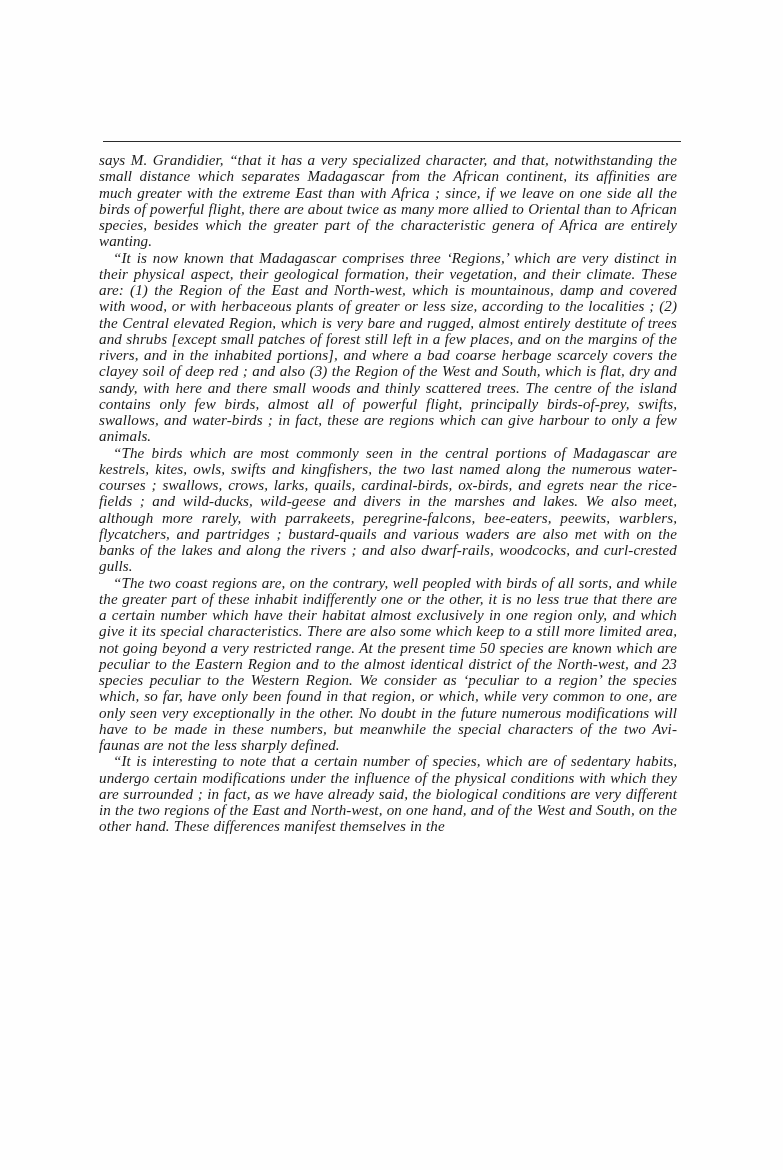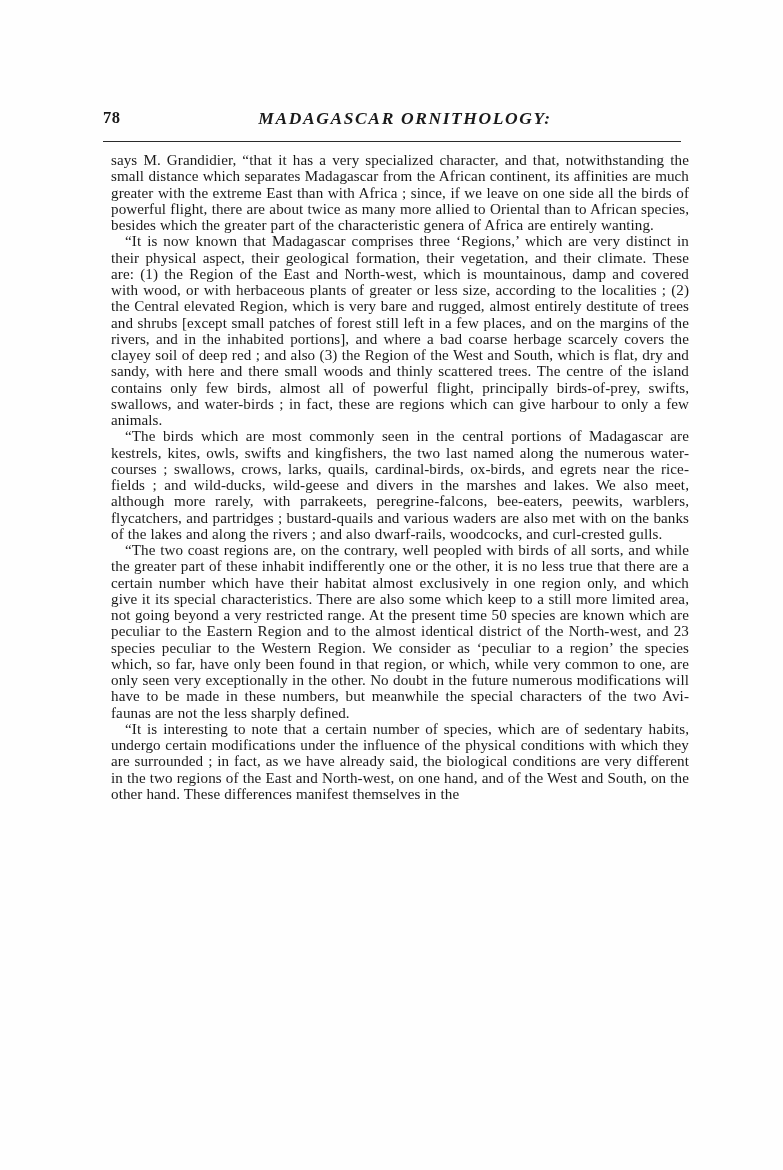--- a/index.html
+++ b/index.html
@@ -90,10 +90,6 @@
 
 <div class="page" style="background: rgb(254, 254, 254);">
 
-  <div class="running-head">
-    <div class="folio">78</div>
-    <div class="head-title">MADAGASCAR ORNITHOLOGY:</div>
-  </div>
 
   <div class="head-rule" style="background: rgb(42, 42, 42);"></div>
 

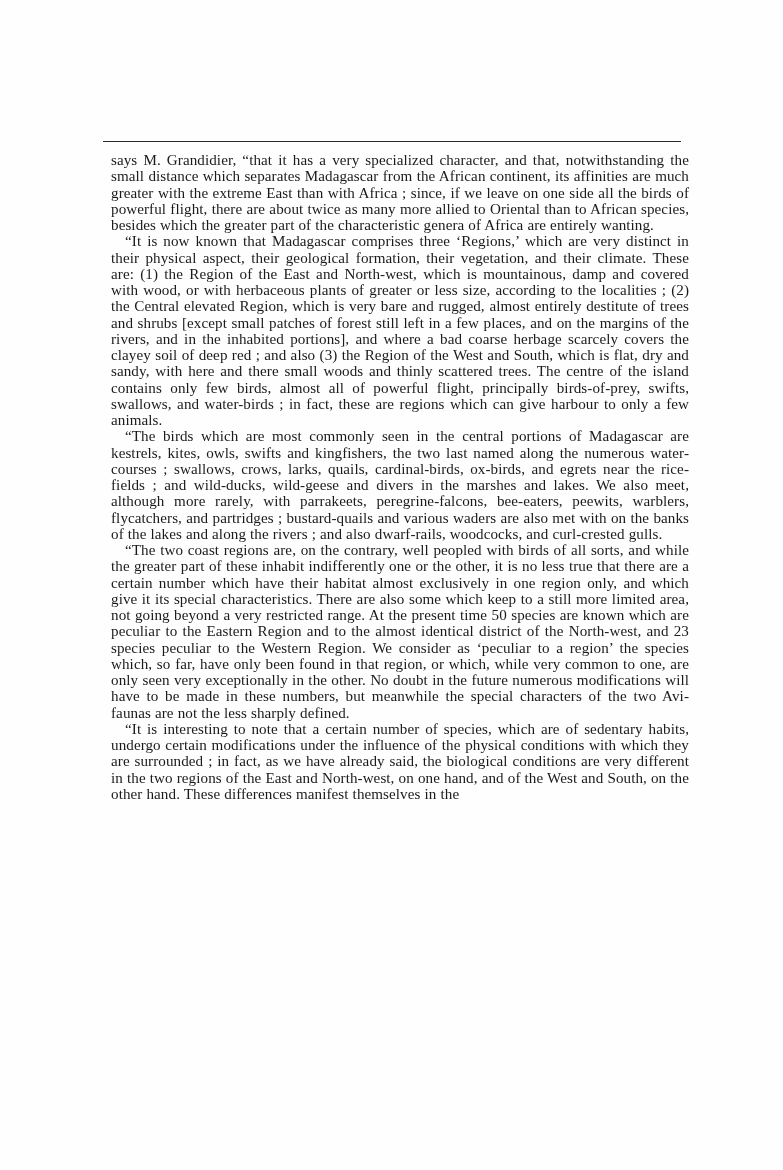--- a/index.html
+++ b/index.html
@@ -66,9 +66,10 @@
   
   .textblock {
     position: absolute;
-    left: 111px;
+    left: 99px;
     top: 152px;
     width: 578px;
+    font-style: italic;
   }
   p.para {
     margin: 0;

